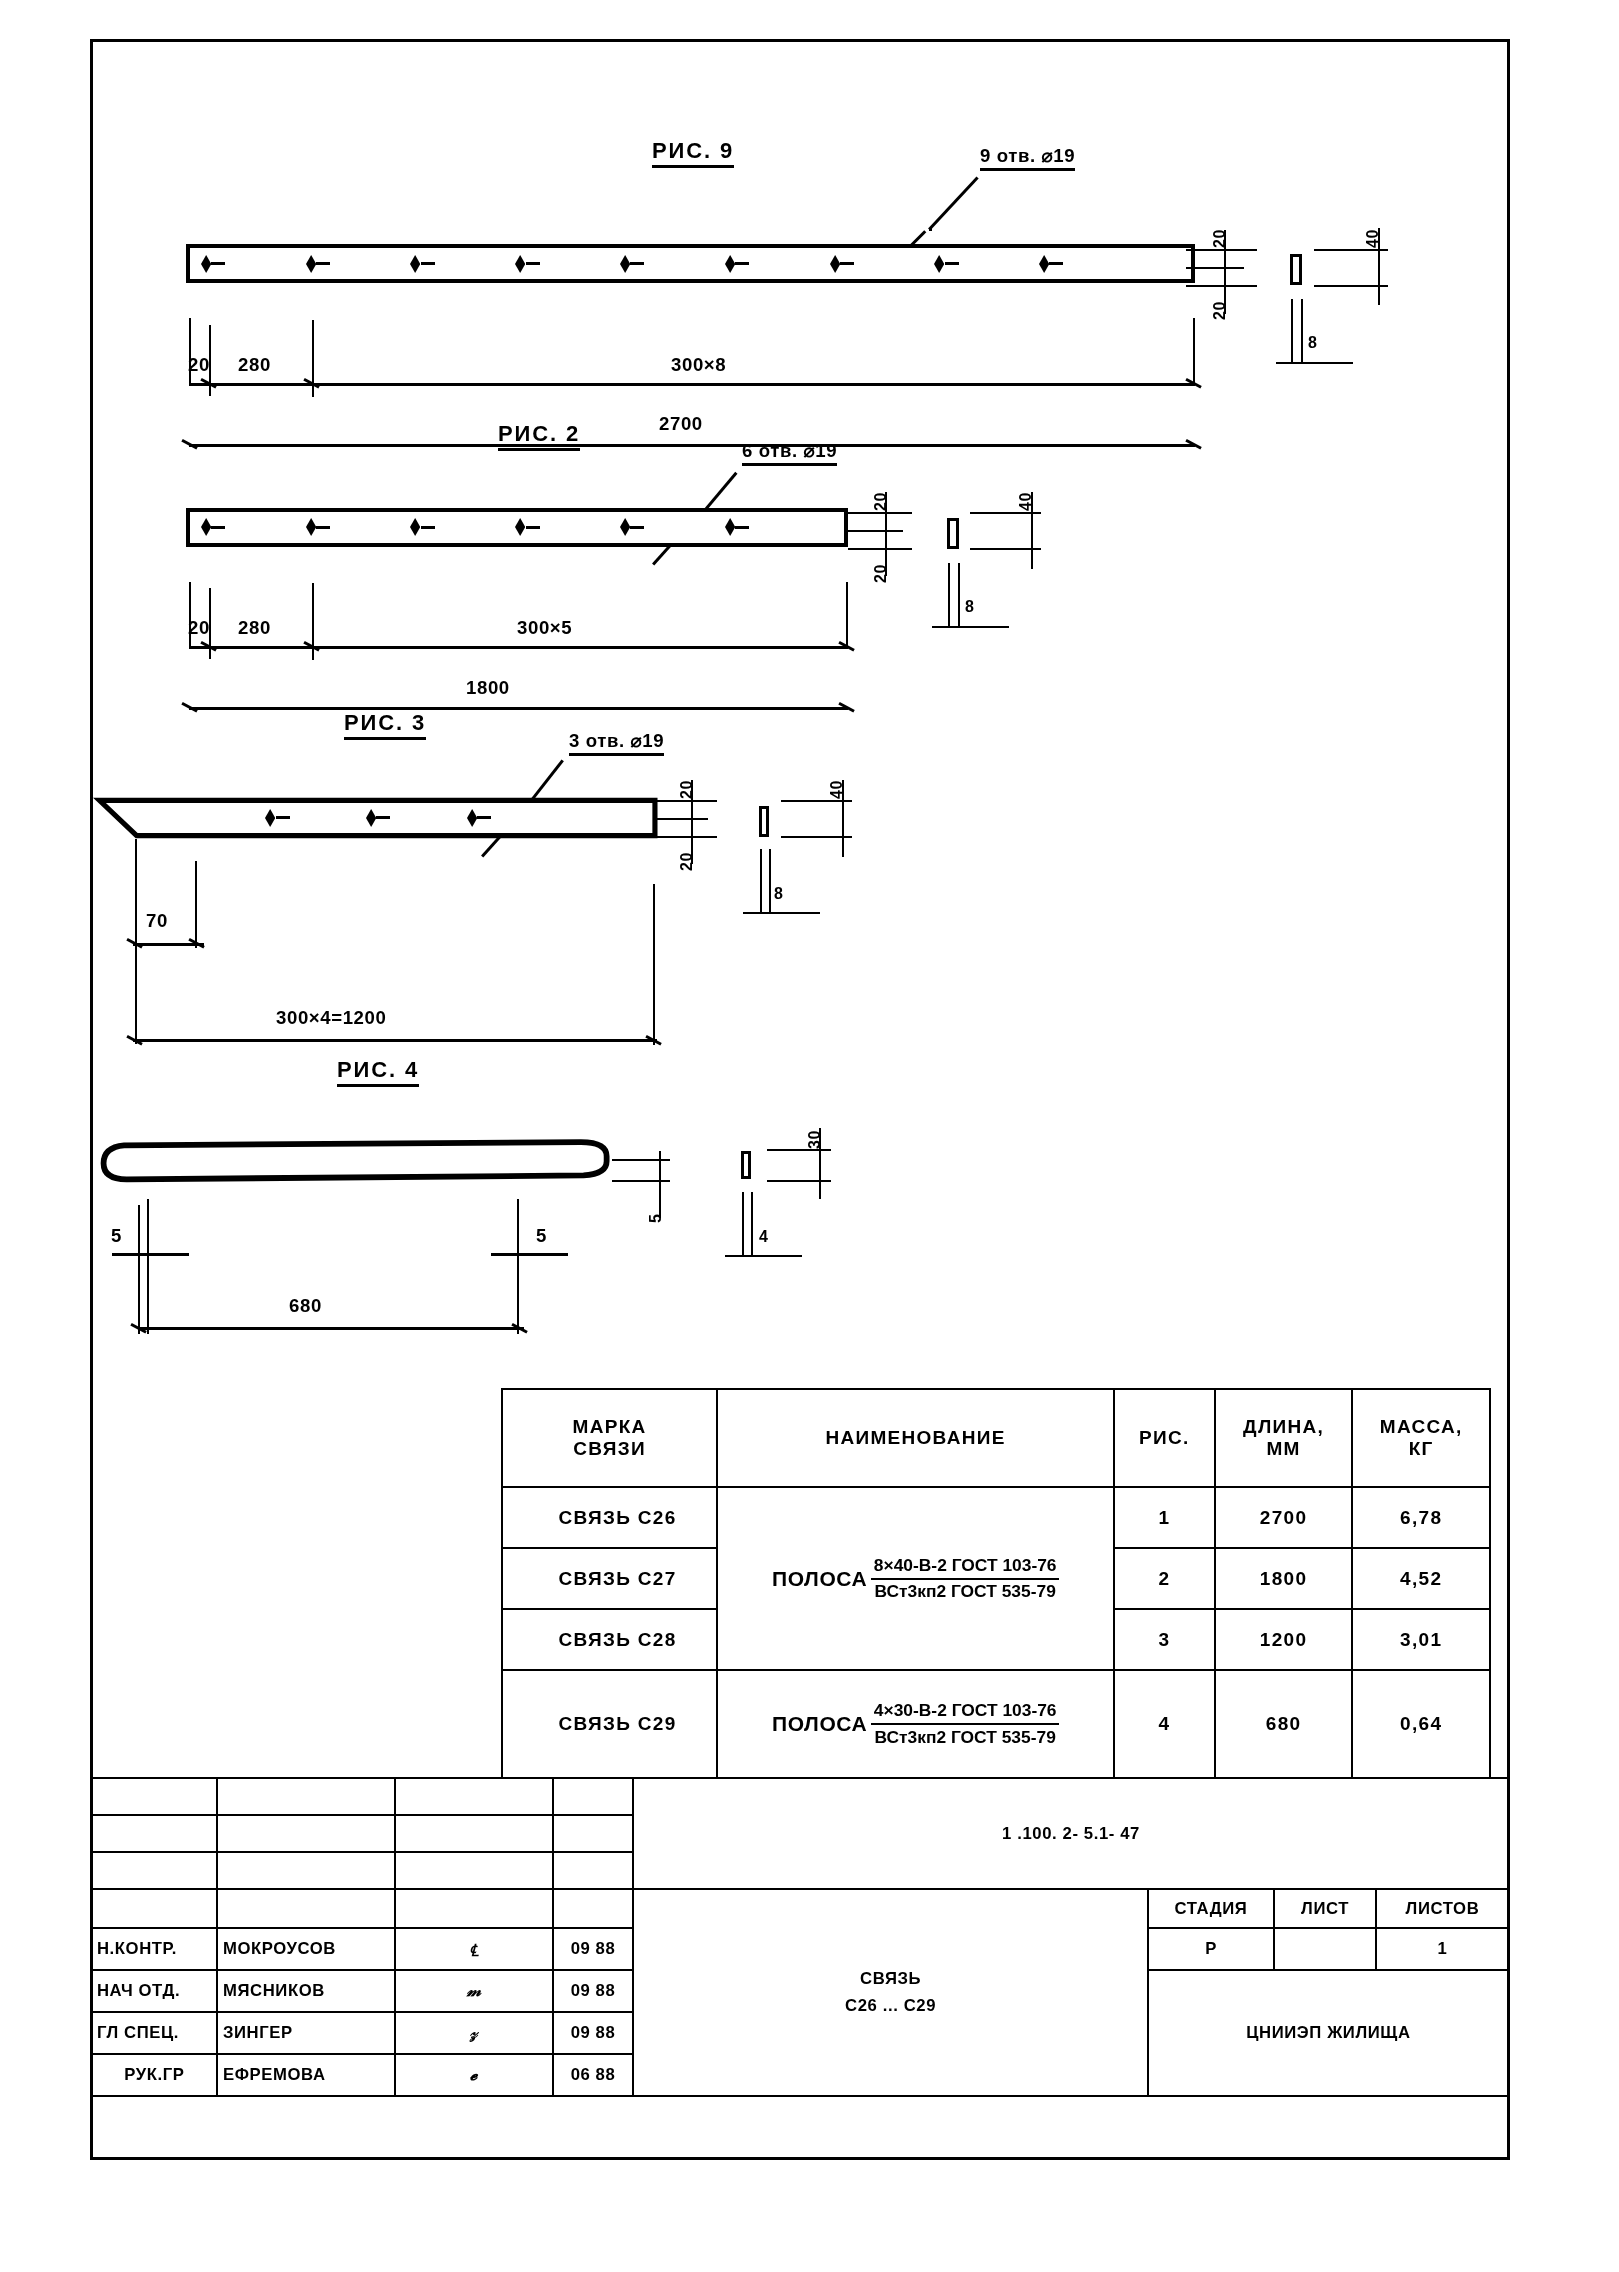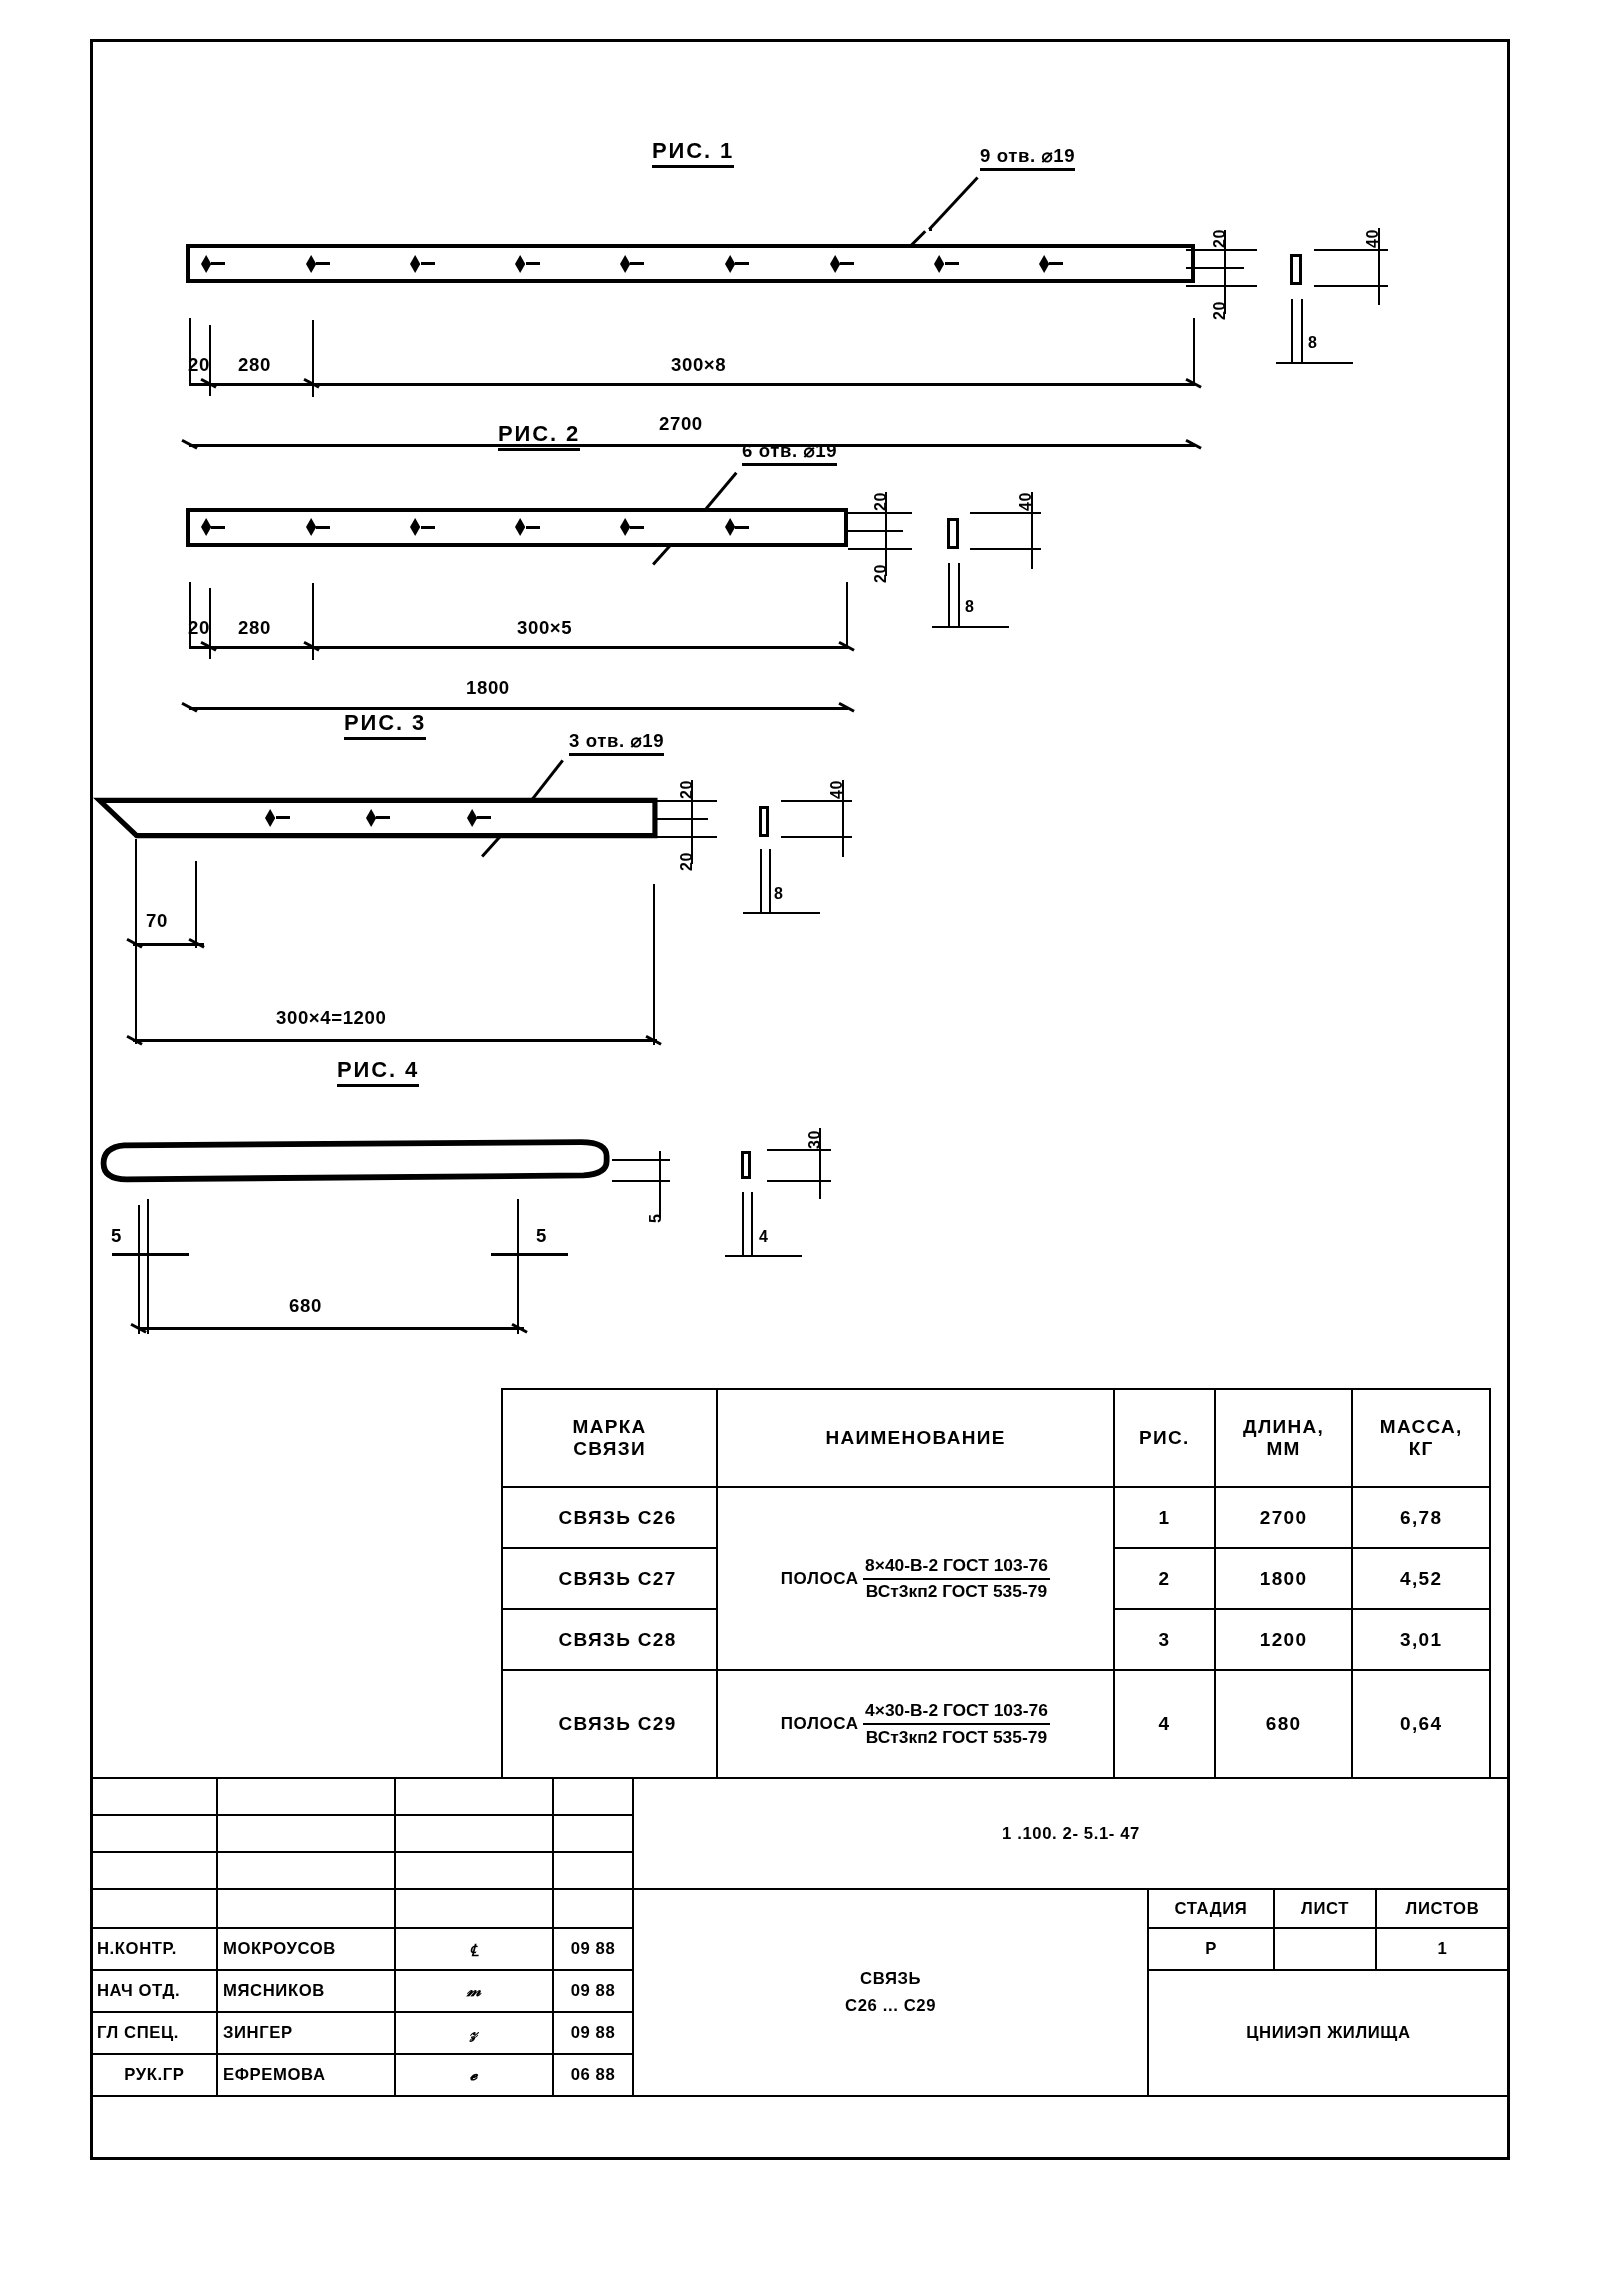--- a/index.html
+++ b/index.html
@@ -123,7 +123,7 @@
 <div class="sheet">
 
   <div>
-    <div class="txt fig-title abs" style="left:559px;top:96px;">РИС. 1</div>
+    <div class="txt fig-title abs" style="left:559px;top:96px;">РИС. 9</div>
 
     <div class="txt callout abs callout-u" style="left:887px;top:103px;">9 отв. ⌀19</div>
     <div class="leader" style="left:836px;top:186px;width:71px;transform:rotate(-47deg);"></div>

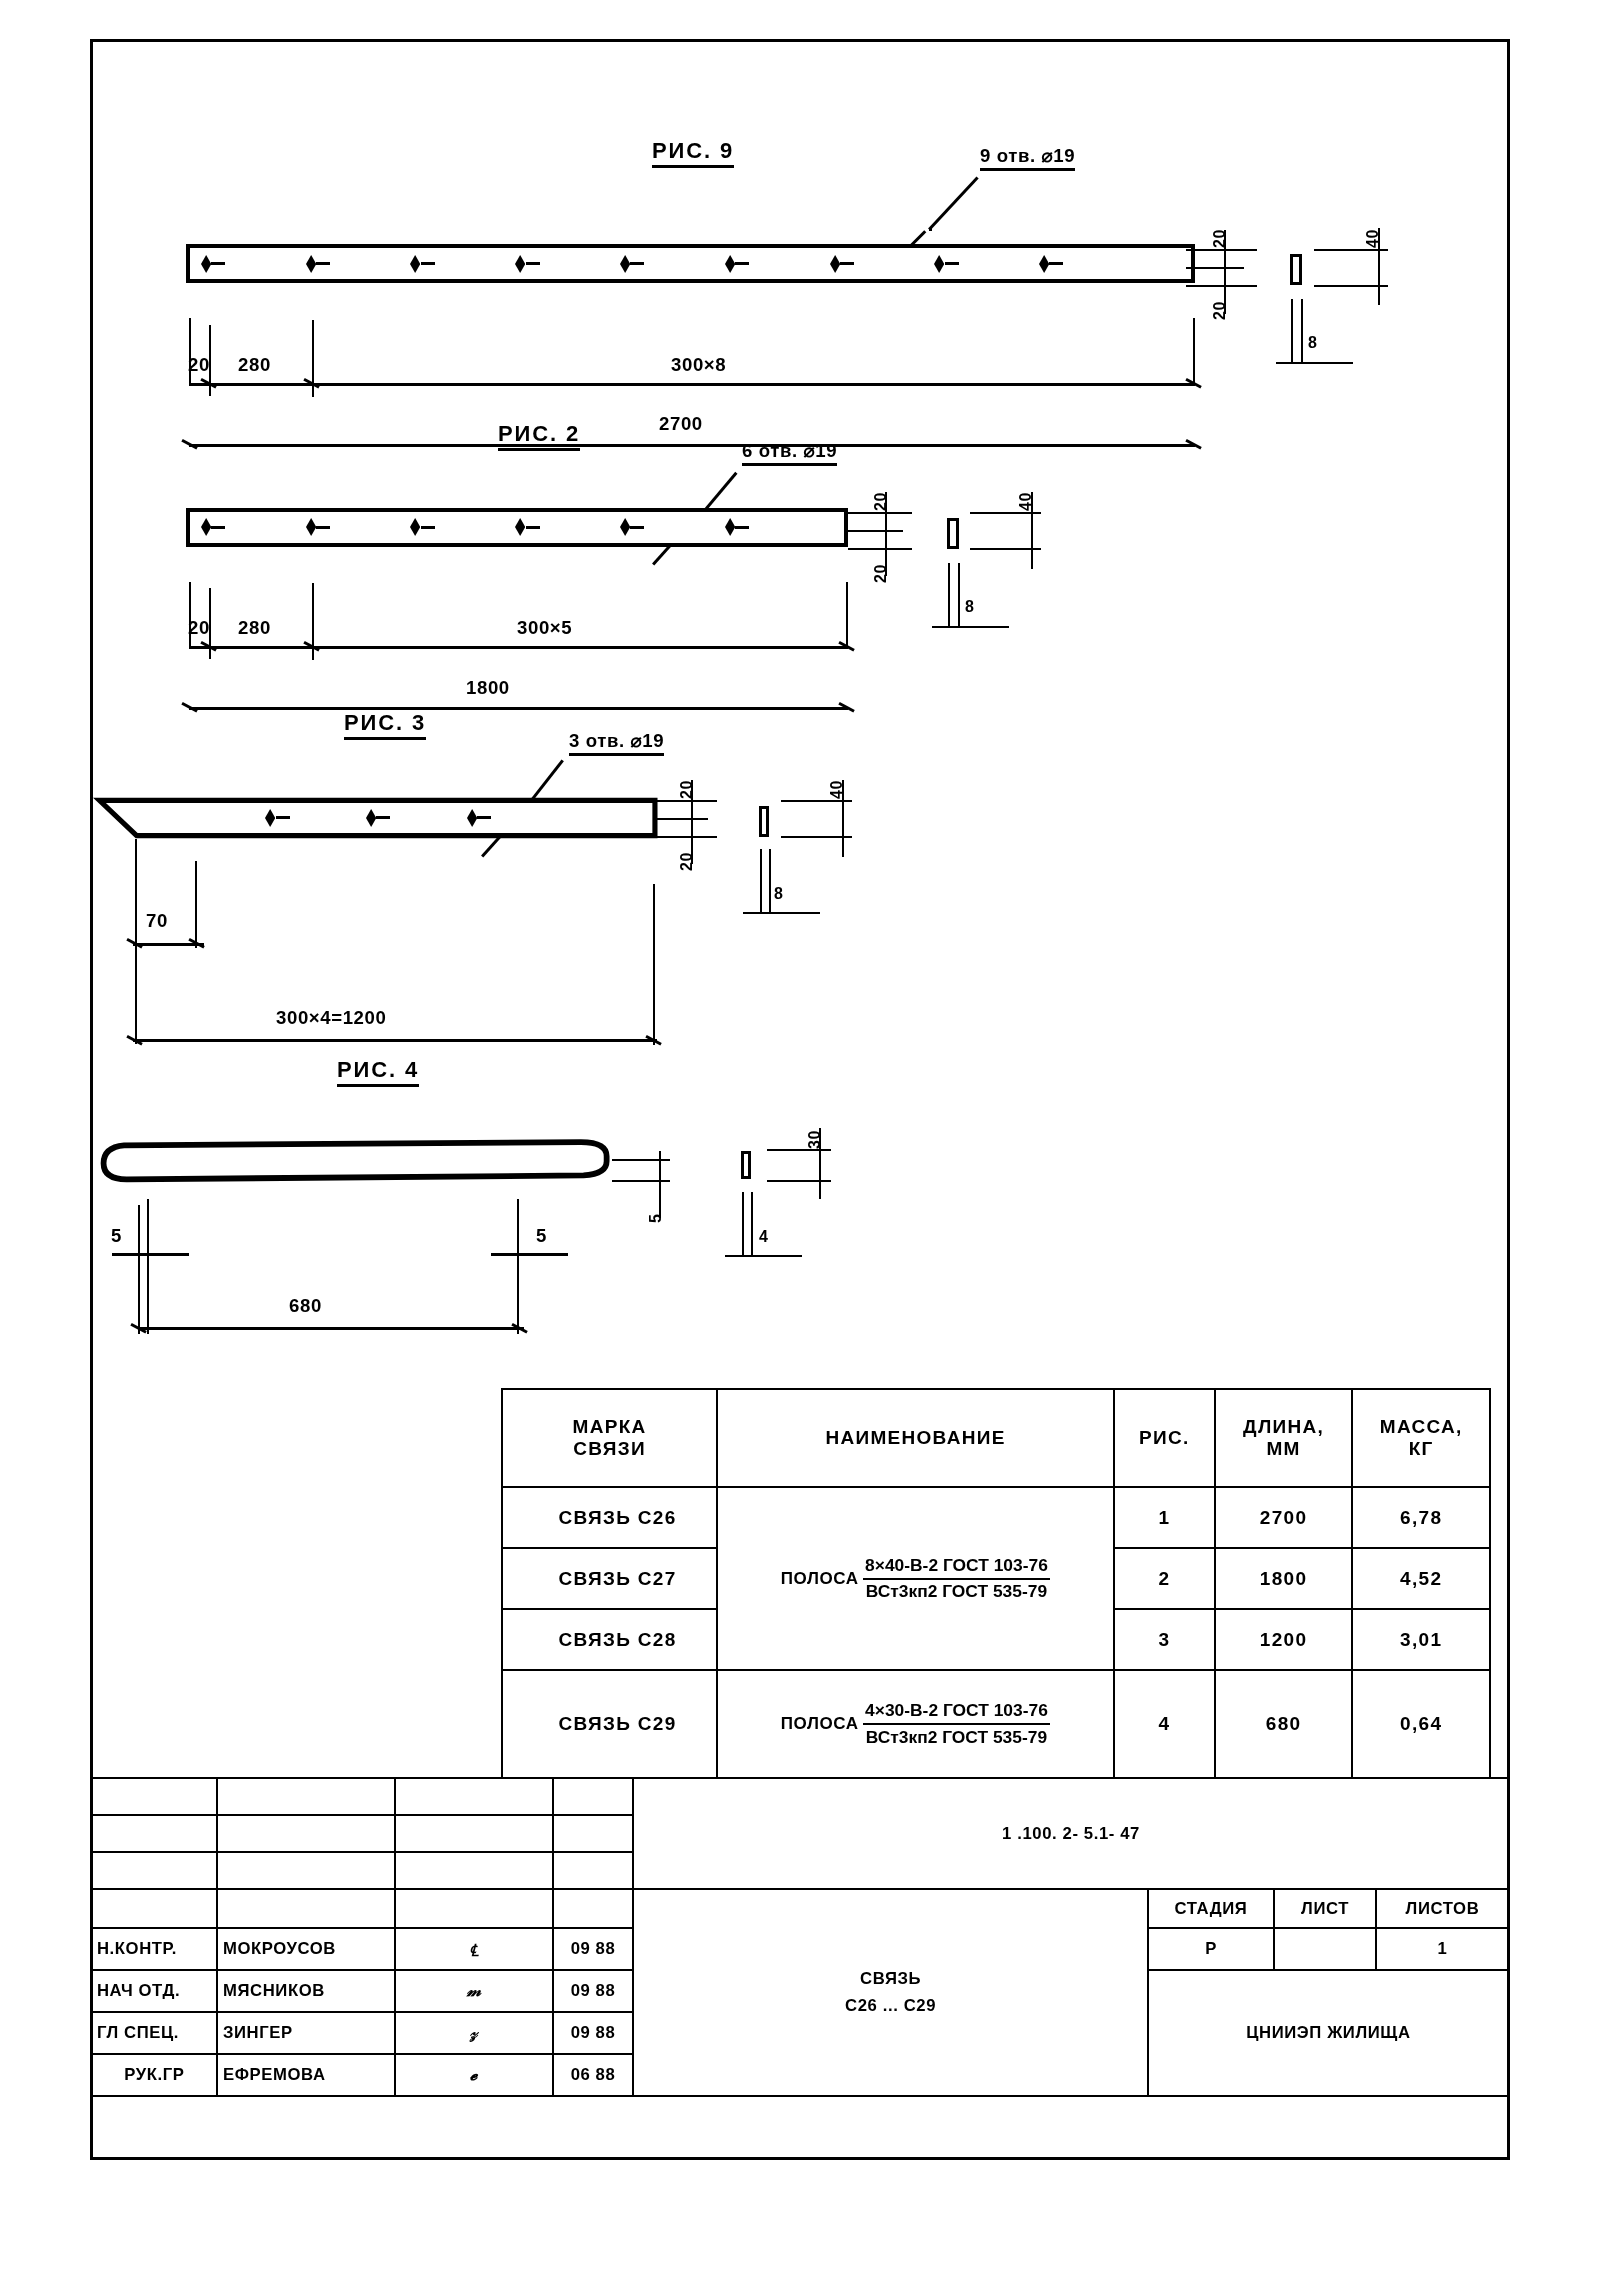--- a/index.html
+++ b/index.html
@@ -92,7 +92,7 @@
   .spec .mark-cell{text-align:center;padding-left:21px;letter-spacing:1.3px;}
   .spec .name-cell{padding:5.1px 6.4px;}
   .frac-wrap{display:flex;align-items:center;justify-content:center;gap:3.9px;}
-  .frac-lbl{font-size:17px;letter-spacing:0.6px;}
+  .frac-lbl{font-size:21px;letter-spacing:0.6px;}
   .frac{display:inline-block;text-align:center;}
   .frac .num{font-size:17.4px;letter-spacing:0px;padding:0 2.6px 1.9px 2.6px;border-bottom:2.6px solid #000;display:block;}
   .frac .den{font-size:17.4px;letter-spacing:0px;padding-top:1.9px;display:block;}

